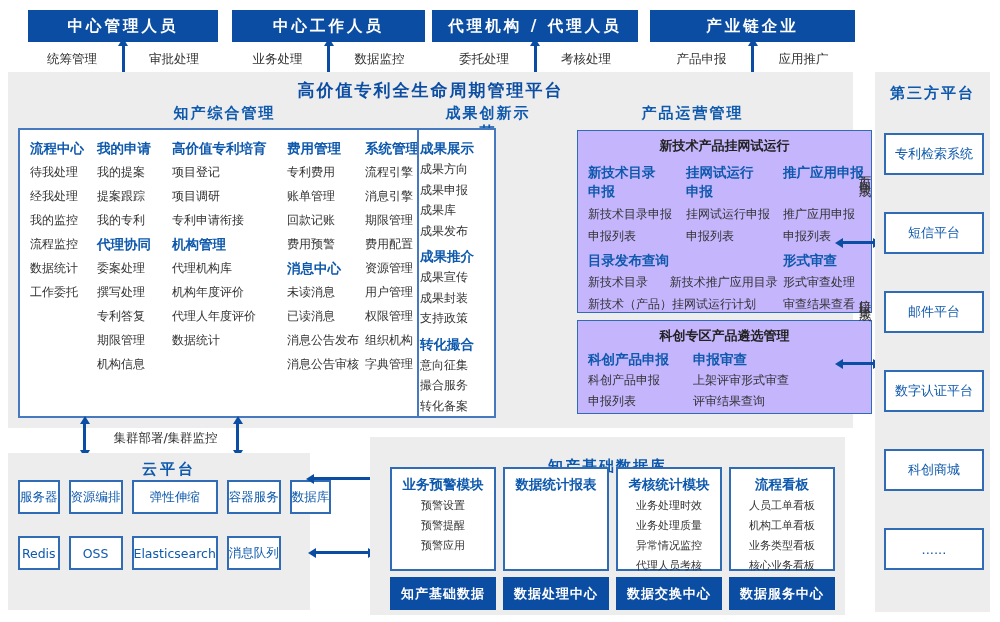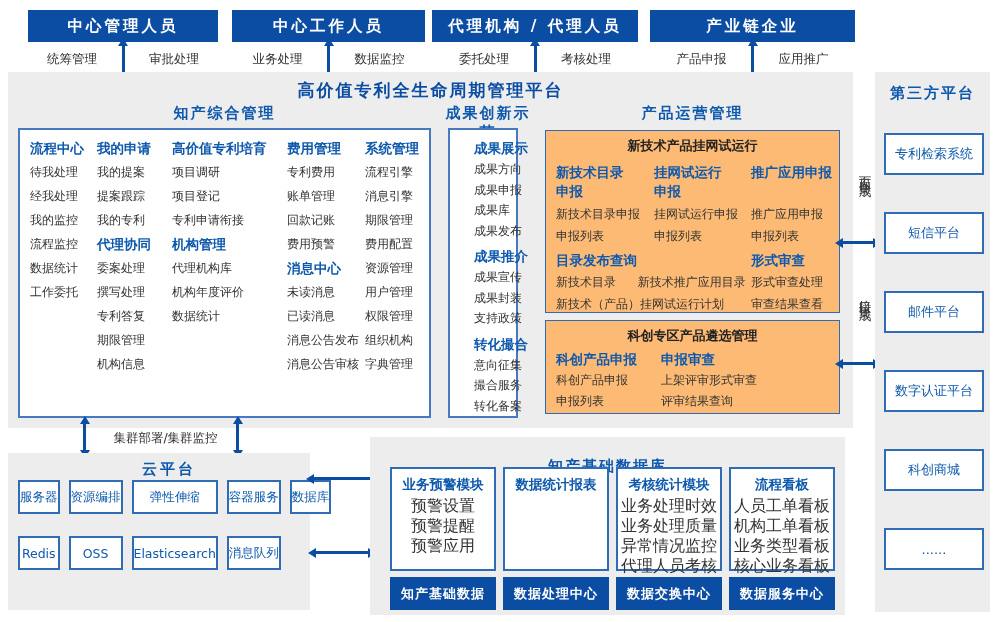--- a/index.html
+++ b/index.html
@@ -59,7 +59,7 @@
   .chdr{font-size:13.5px;font-weight:bold;color:var(--blue-text);height:24px;line-height:24px;white-space:nowrap;}
   .citem{font-size:12px;color:var(--item);height:24px;line-height:24px;white-space:nowrap;}
 
-  #box-innov{left:440px;top:56px;width:70px;height:290px;padding:7px 0 0 24px;}
+  #box-innov{left:409px;top:56px;width:79px;height:290px;padding:7px 0 0 1px;}
   .ihdr{font-size:13.5px;font-weight:bold;color:var(--blue-text);line-height:22px;margin-top:4px;white-space:nowrap;}
   .igroup:first-child .ihdr{margin-top:0;}
   .iitem{font-size:12px;color:var(--item);line-height:20.5px;white-space:nowrap;}

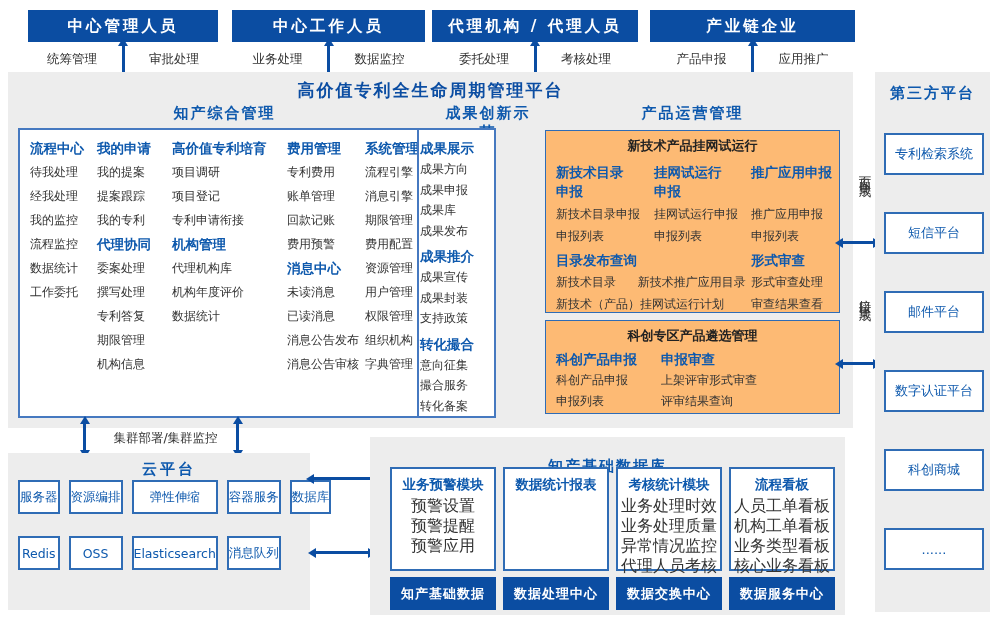--- a/index.html
+++ b/index.html
@@ -64,7 +64,7 @@
   .igroup:first-child .ihdr{margin-top:0;}
   .iitem{font-size:12px;color:var(--item);line-height:20.5px;white-space:nowrap;}
 
-  .pbox{position:absolute;background:#fdba74;border:1.5px solid var(--border);}
+  .pbox{position:absolute;background:#c4b5fd;border:1.5px solid var(--border);margin-left:32px;}
   #box-prod1{left:537px;top:58px;width:295px;height:183px;}
   #box-prod2{left:537px;top:248px;width:295px;height:94px;}
   .pb-title{position:absolute;top:6px;left:0;right:0;text-align:center;

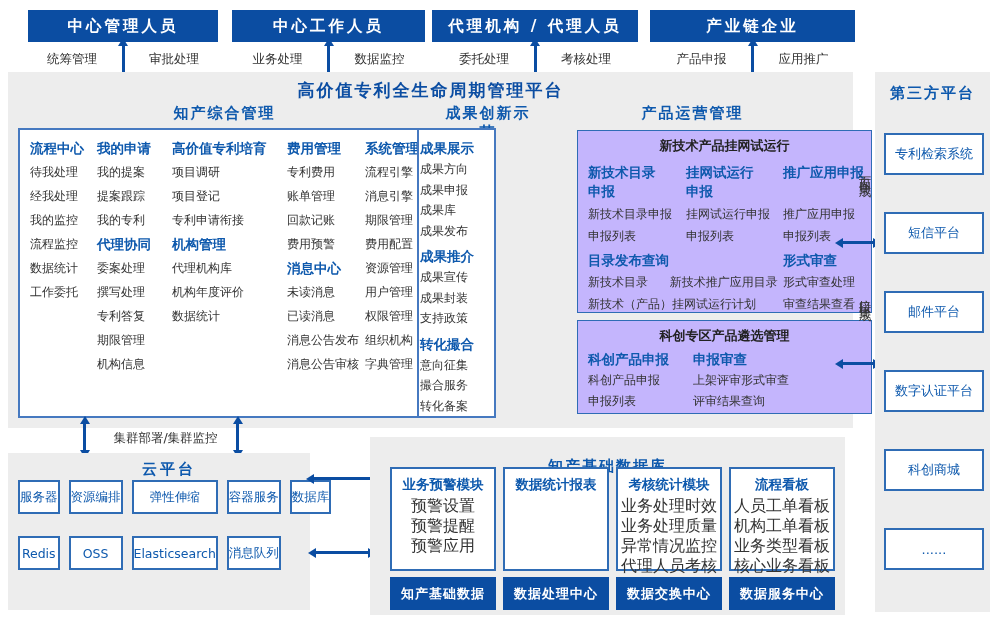--- a/index.html
+++ b/index.html
@@ -197,8 +197,8 @@
       <div class="ccol">
         <div class="chdr">高价值专利培育</div>
         <div>
+            <div class="citem">项目登记</div>
             <div class="citem">项目调研</div>
-            <div class="citem">项目登记</div>
             <div class="citem">专利申请衔接</div>
           </div>
         <div class="chdr">机构管理</div>

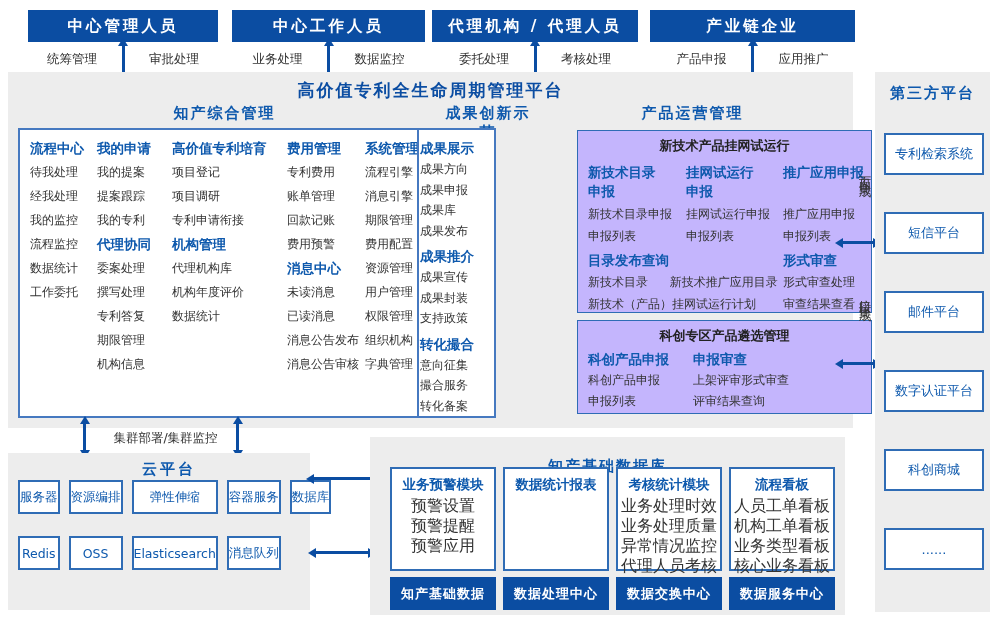--- a/index.html
+++ b/index.html
@@ -205,6 +205,7 @@
         <div>
             <div class="citem">代理机构库</div>
             <div class="citem">机构年度评价</div>
+            <div class="citem">代理人年度评价</div>
             <div class="citem">数据统计</div>
           </div>
       </div>

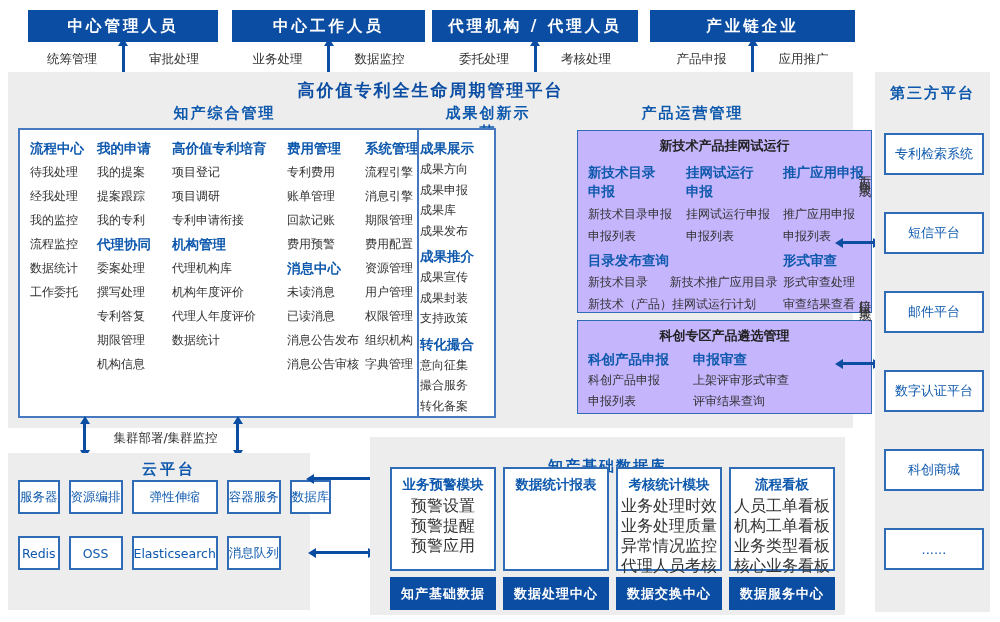--- a/index.html
+++ b/index.html
@@ -116,7 +116,7 @@
   .db-mod{width:106px;height:104px;background:#fff;border:2px solid var(--border);
     padding-top:3px;text-align:center;}
   .db-hdr{font-size:13.5px;font-weight:bold;color:var(--blue-text);line-height:24px;white-space:nowrap;}
-  .db-item{font-size:16px;color:var(--item);line-height:20px;white-space:nowrap;}
+  .db-item{font-size:11px;color:var(--item);line-height:20px;white-space:nowrap;}
   .db-footers{position:absolute;top:140px;left:20px;display:flex;gap:7px;}
   .db-foot{width:106px;height:33px;background:var(--primary);color:#fff;font-weight:bold;
     font-size:13px;display:flex;align-items:center;justify-content:center;letter-spacing:1px;white-space:nowrap;}

